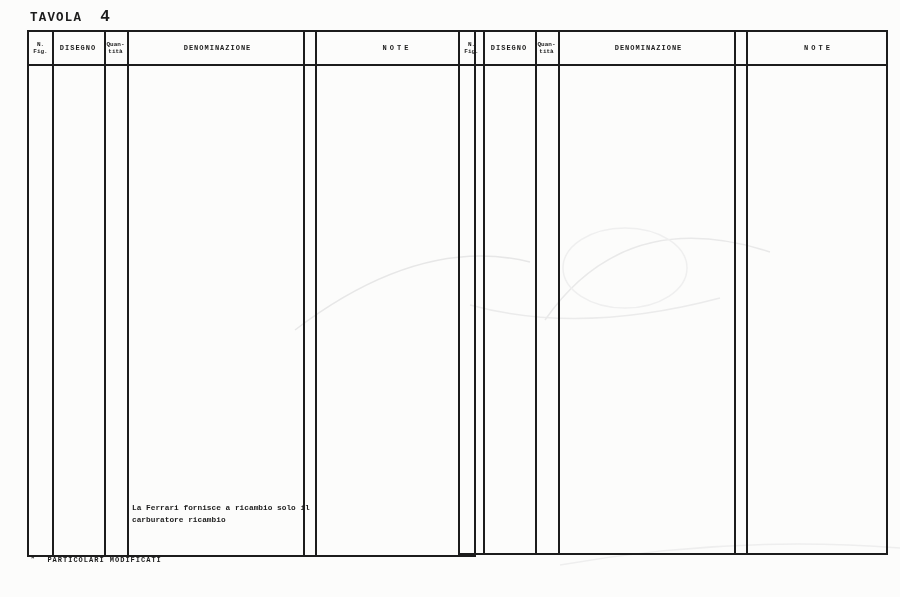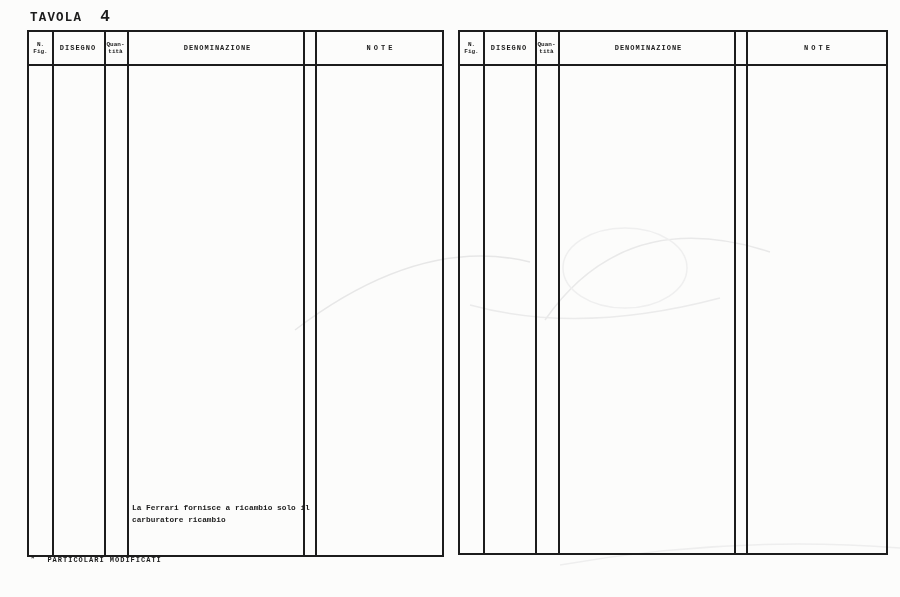--- a/index.html
+++ b/index.html
@@ -11,7 +11,7 @@
   .title-num{font-size:16px;}
 
   .tbl{position:absolute;top:30px;border:2px solid #1c1c1c;}
-  .tbl-left{left:27px;width:413px;height:523px;}
+  .tbl-left{left:27px;width:413px;height:523px;padding-left:32px;}
   .tbl-right{left:458px;width:426px;height:521px;}
 
   .vline{position:absolute;top:0;bottom:0;width:1.5px;background:#1c1c1c;}

